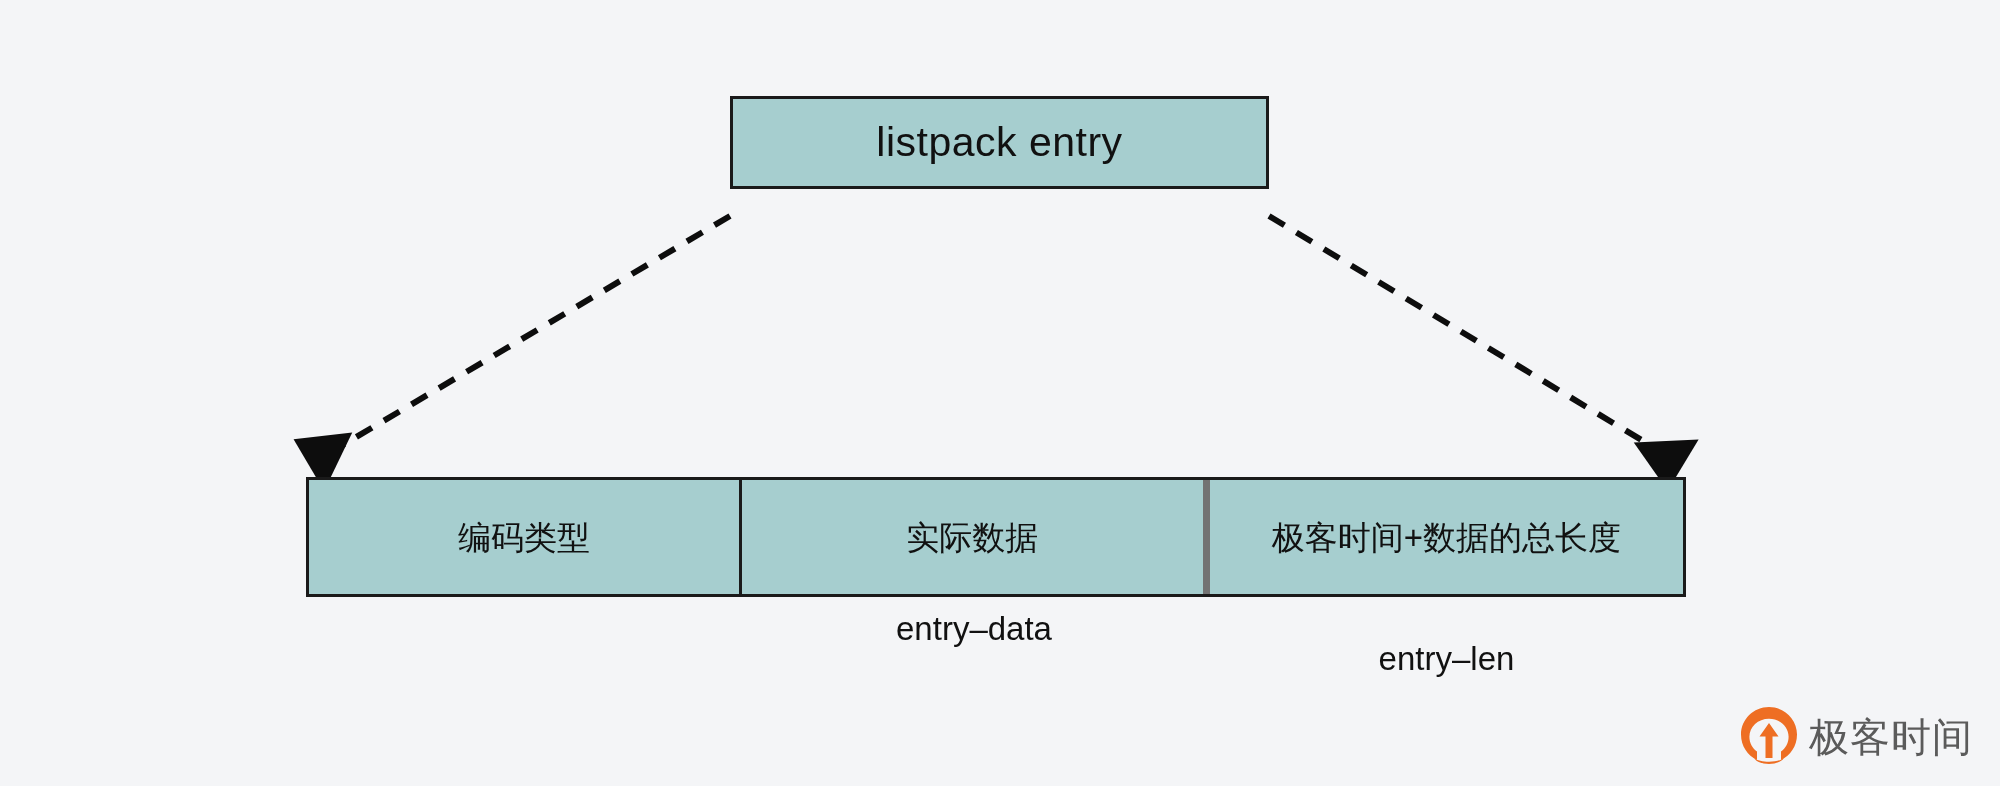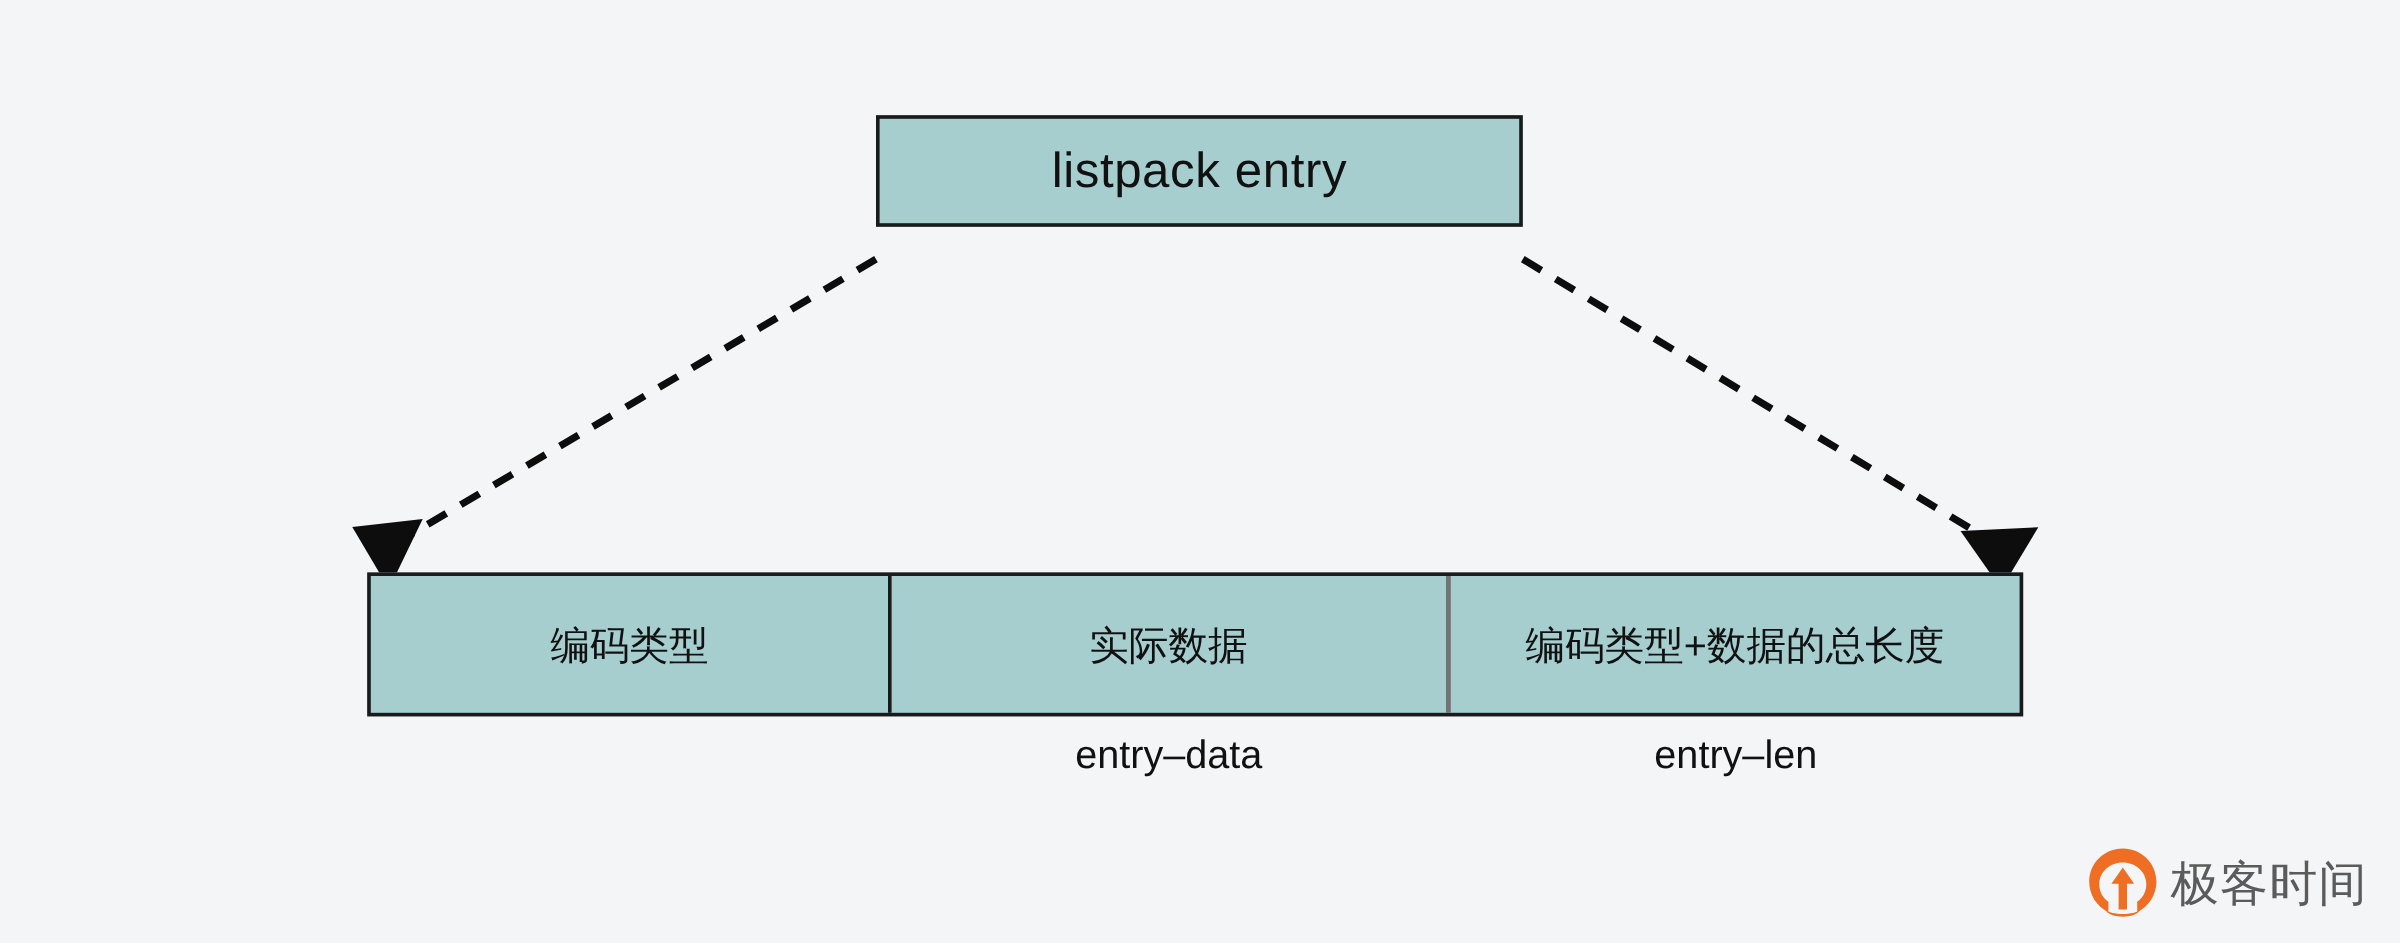--- a/index.html
+++ b/index.html
@@ -73,7 +73,7 @@
     height: 100%;
   }
   .seg-0 { flex: 435 0 0; border-right: 3px solid #1a1a1a; }
-  .seg-1 { flex: 466 0 0; border-right: 4px solid #737373; }
+  .seg-1 { flex: 466 0 0; border-right: 7px solid #737373; }
   .seg-2 { flex: 479 0 0; }
   .segment-label {
     font-size: 33px;

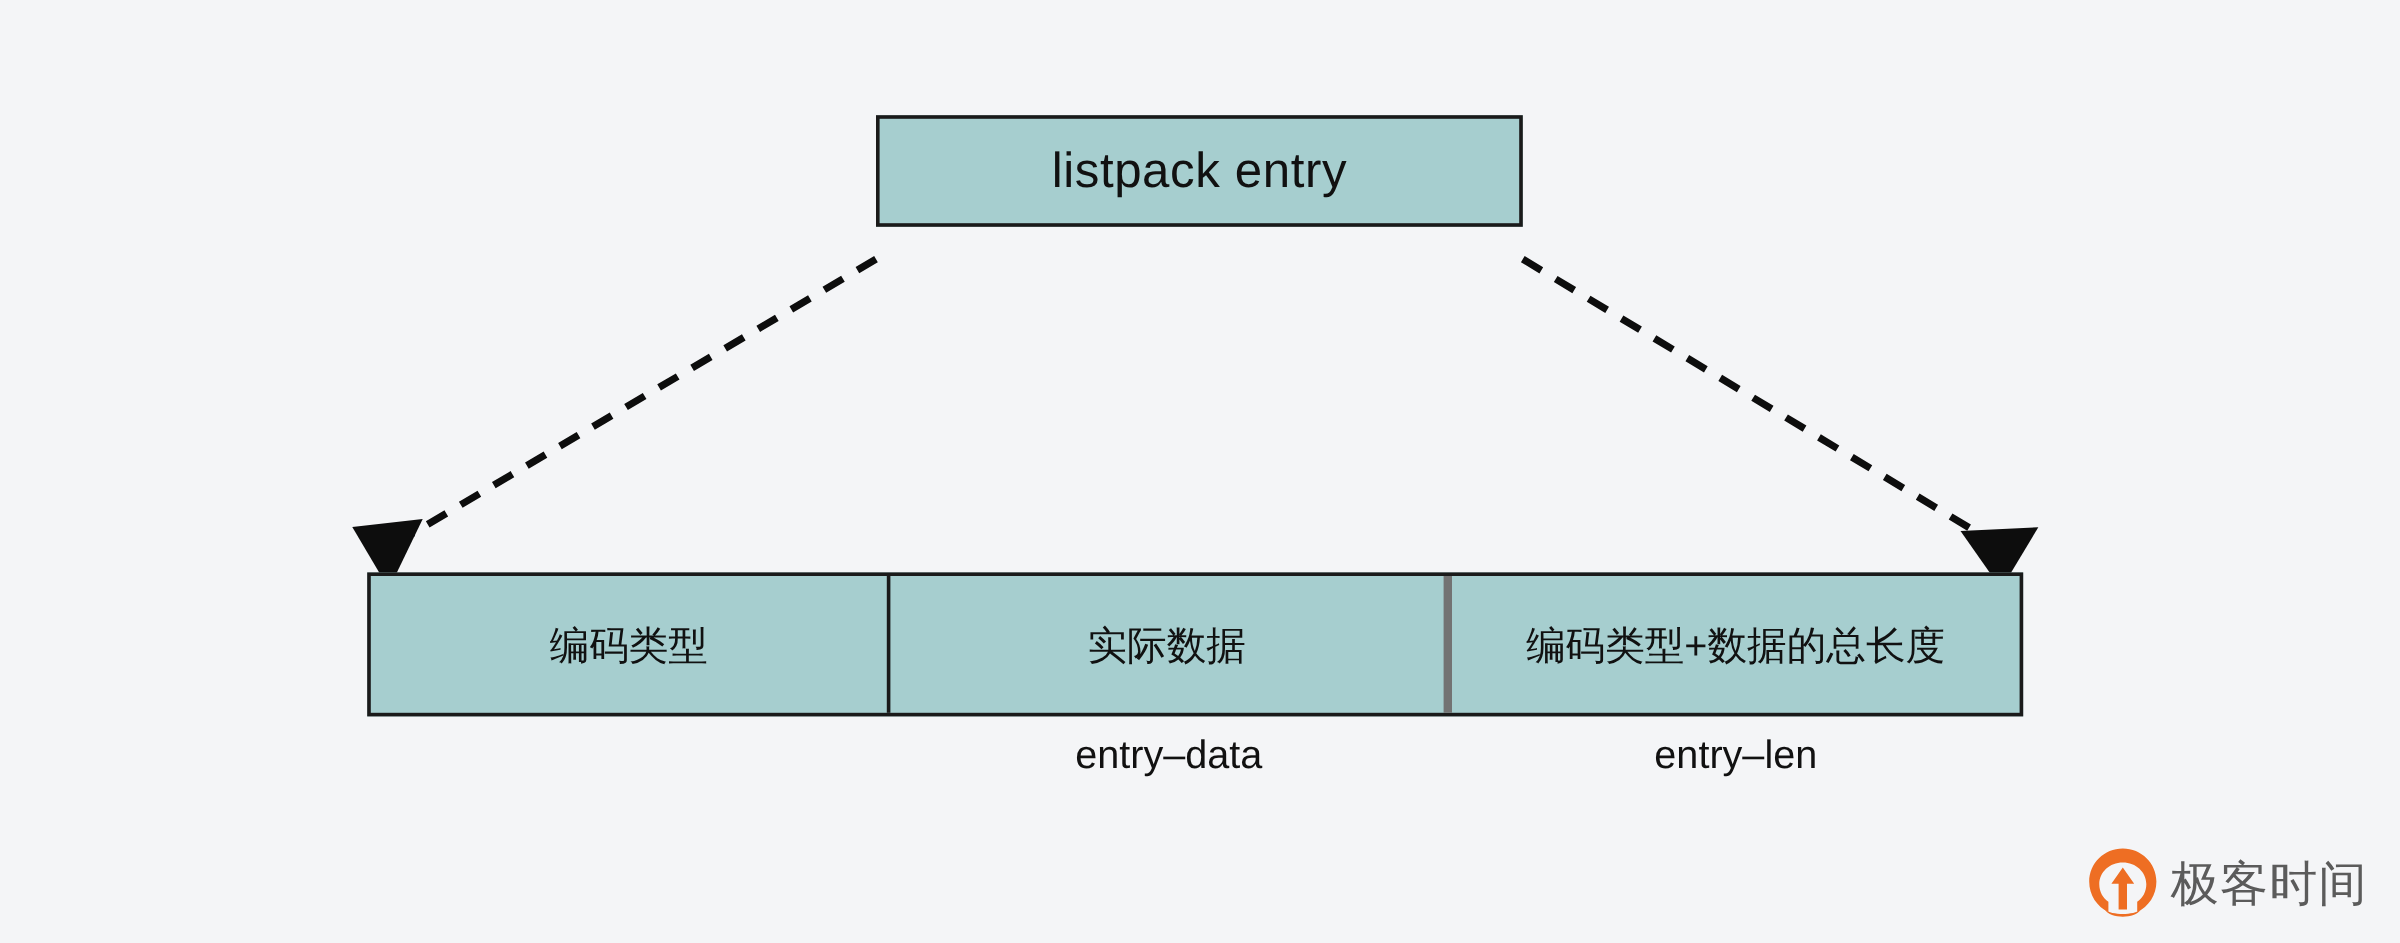--- a/index.html
+++ b/index.html
@@ -148,7 +148,7 @@
       <span class="segment-label">实际数据</span>
     </div>
     <div class="segment seg-2">
-      <span class="segment-label">编码类型+数据的总长度</span>
+      <span class="segment-label">极客时间+数据的总长度</span>
     </div>
   </div>
 

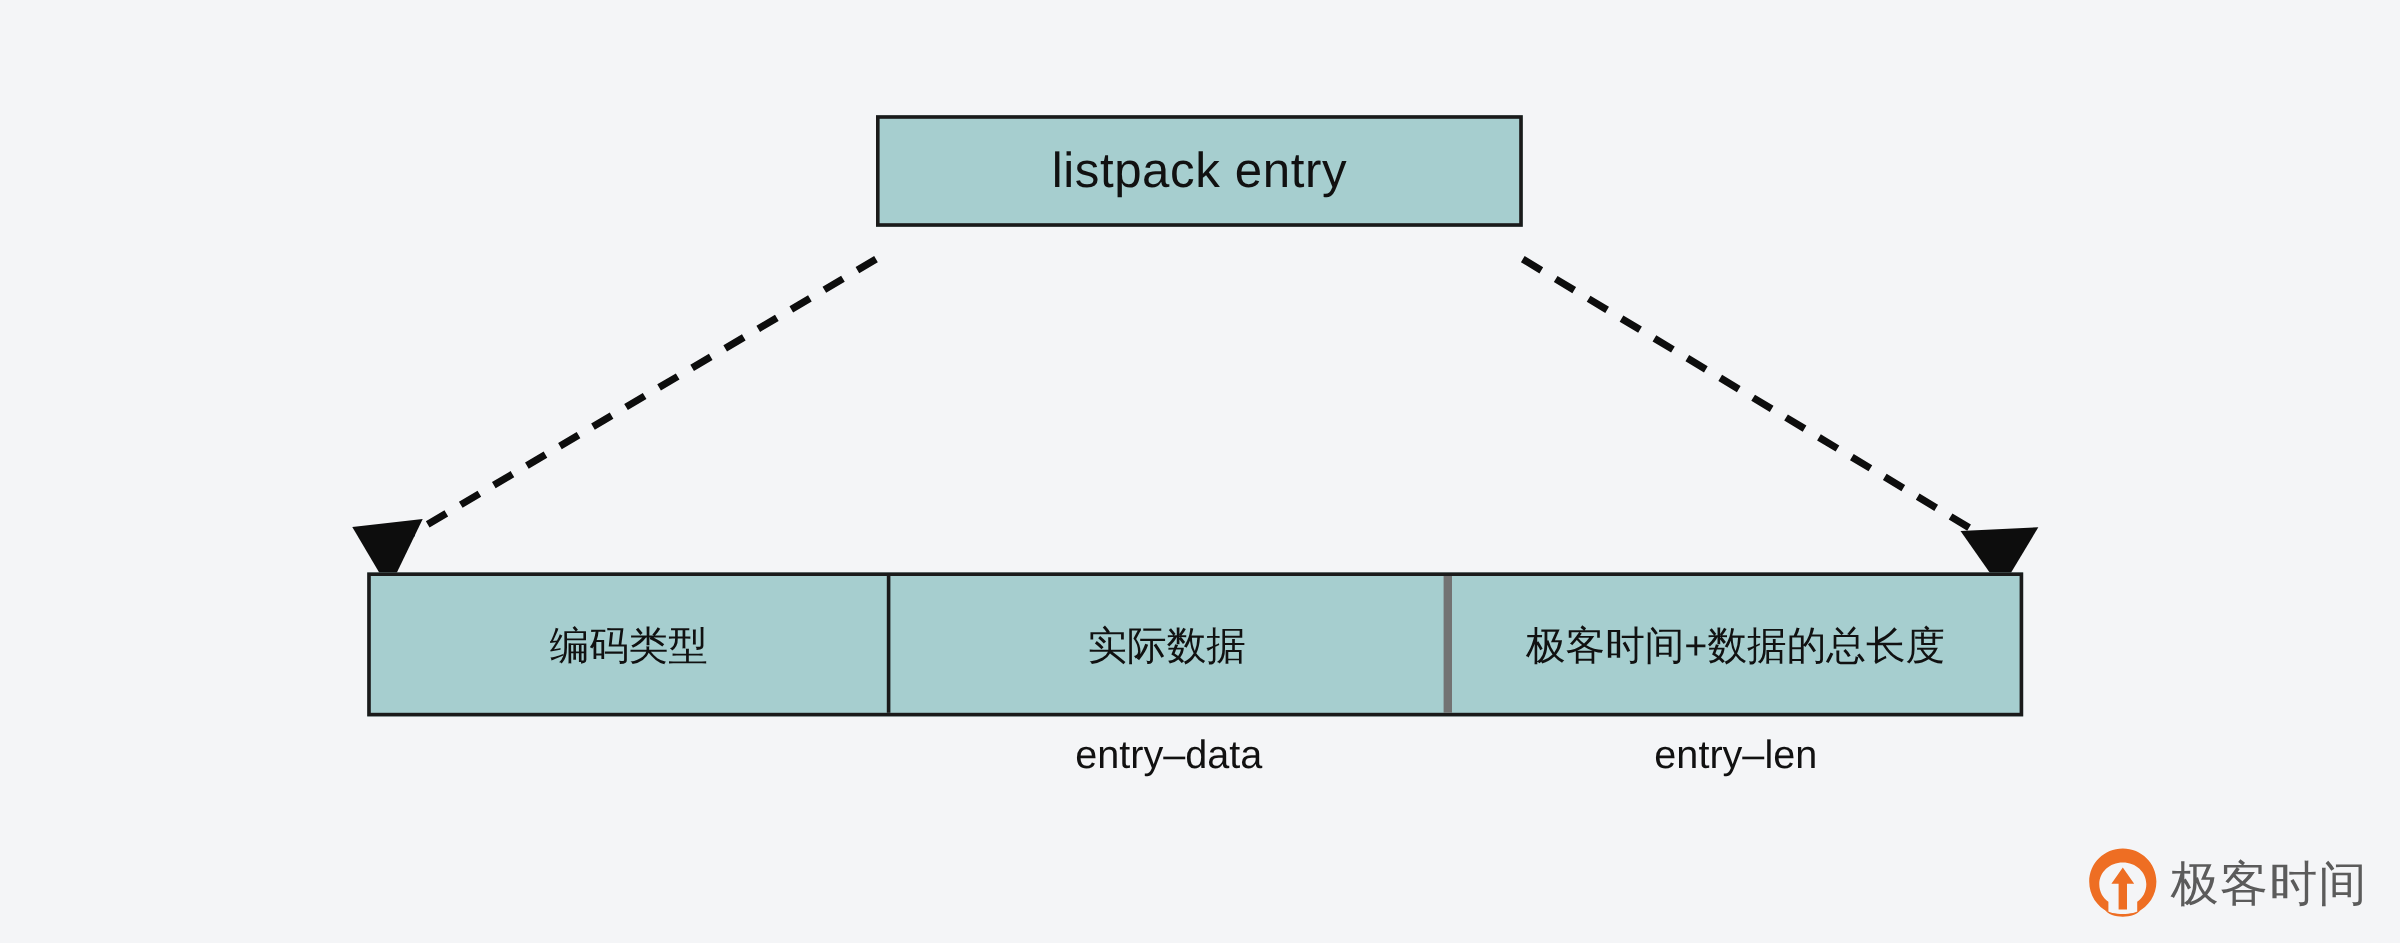--- a/index.html
+++ b/index.html
@@ -94,7 +94,7 @@
   }
   .cap-0 { left: 306px; width: 435px; }
   .cap-1 { left: 741px; width: 466px; }
-  .cap-2 { left: 1207px; width: 479px; }
+  .cap-2 { left: 1207px; width: 479px; margin-top: 30px; }
 
   
   .watermark {

